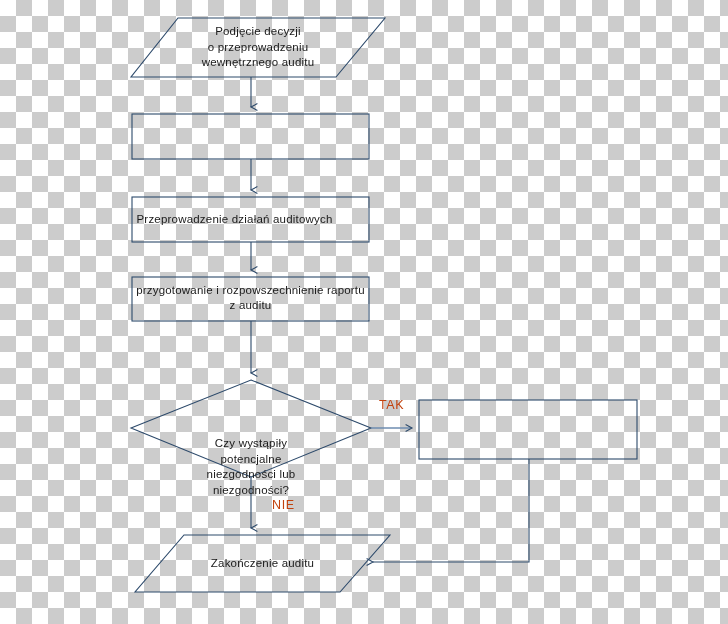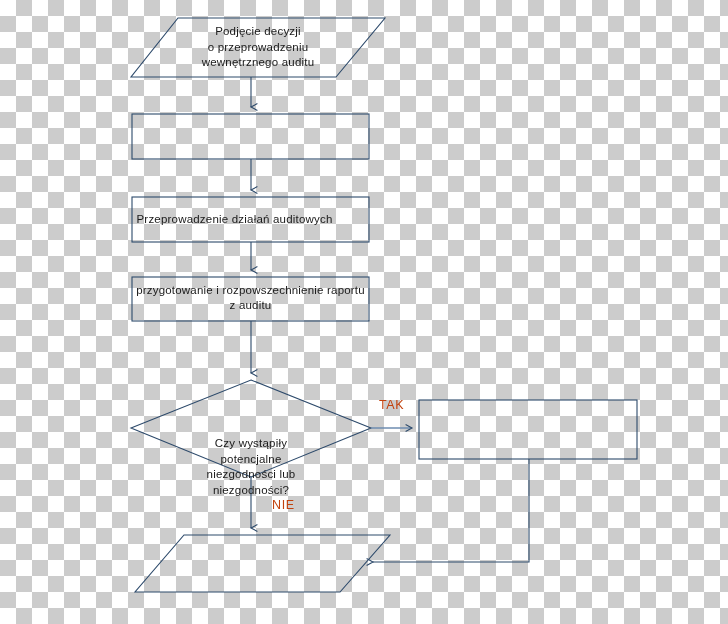--- a/index.html
+++ b/index.html
@@ -117,6 +117,7 @@
 niezgodności?</div>
 
 
+  <div class="shape-label" style="left:135px; top:535px; width:255px; height:57px;">Zakończenie auditu</div>
 
   <div class="edge-label" style="left:379px; top:398px;">TAK</div>
 

